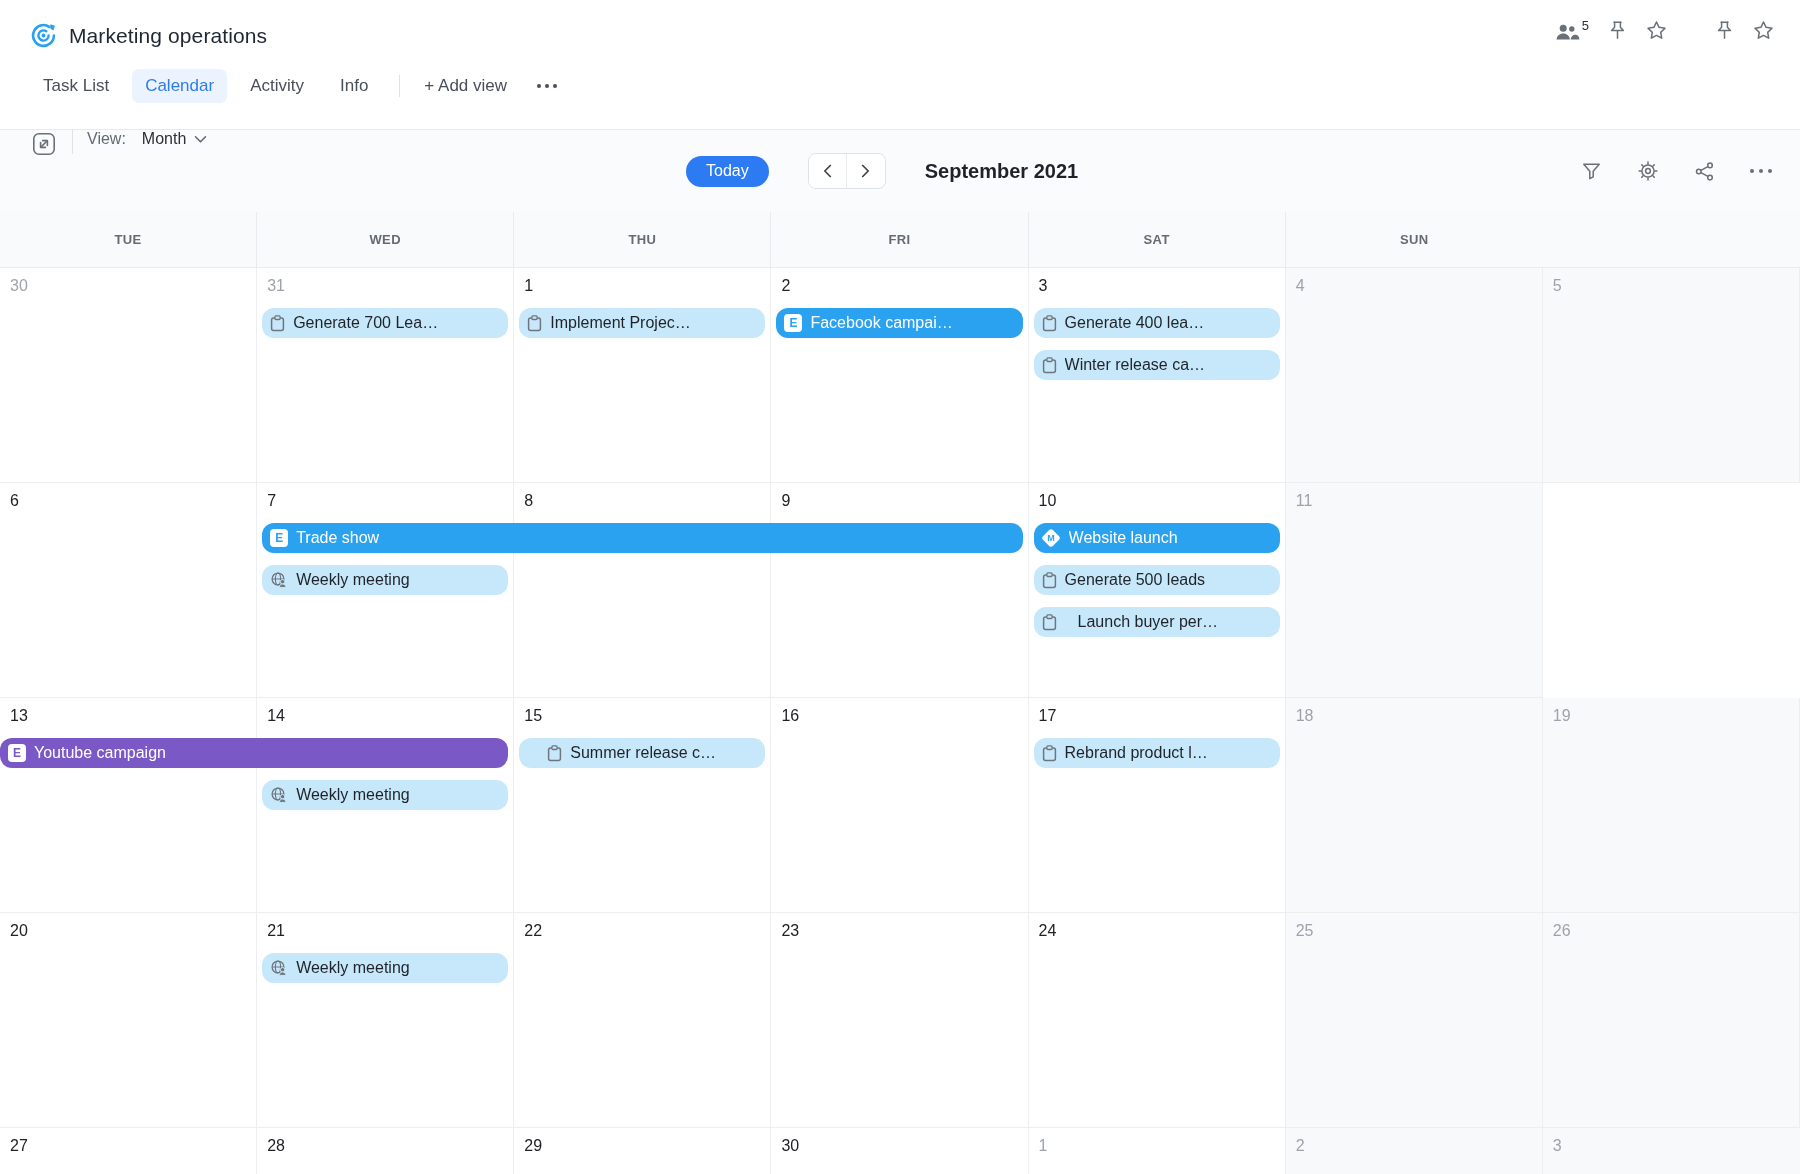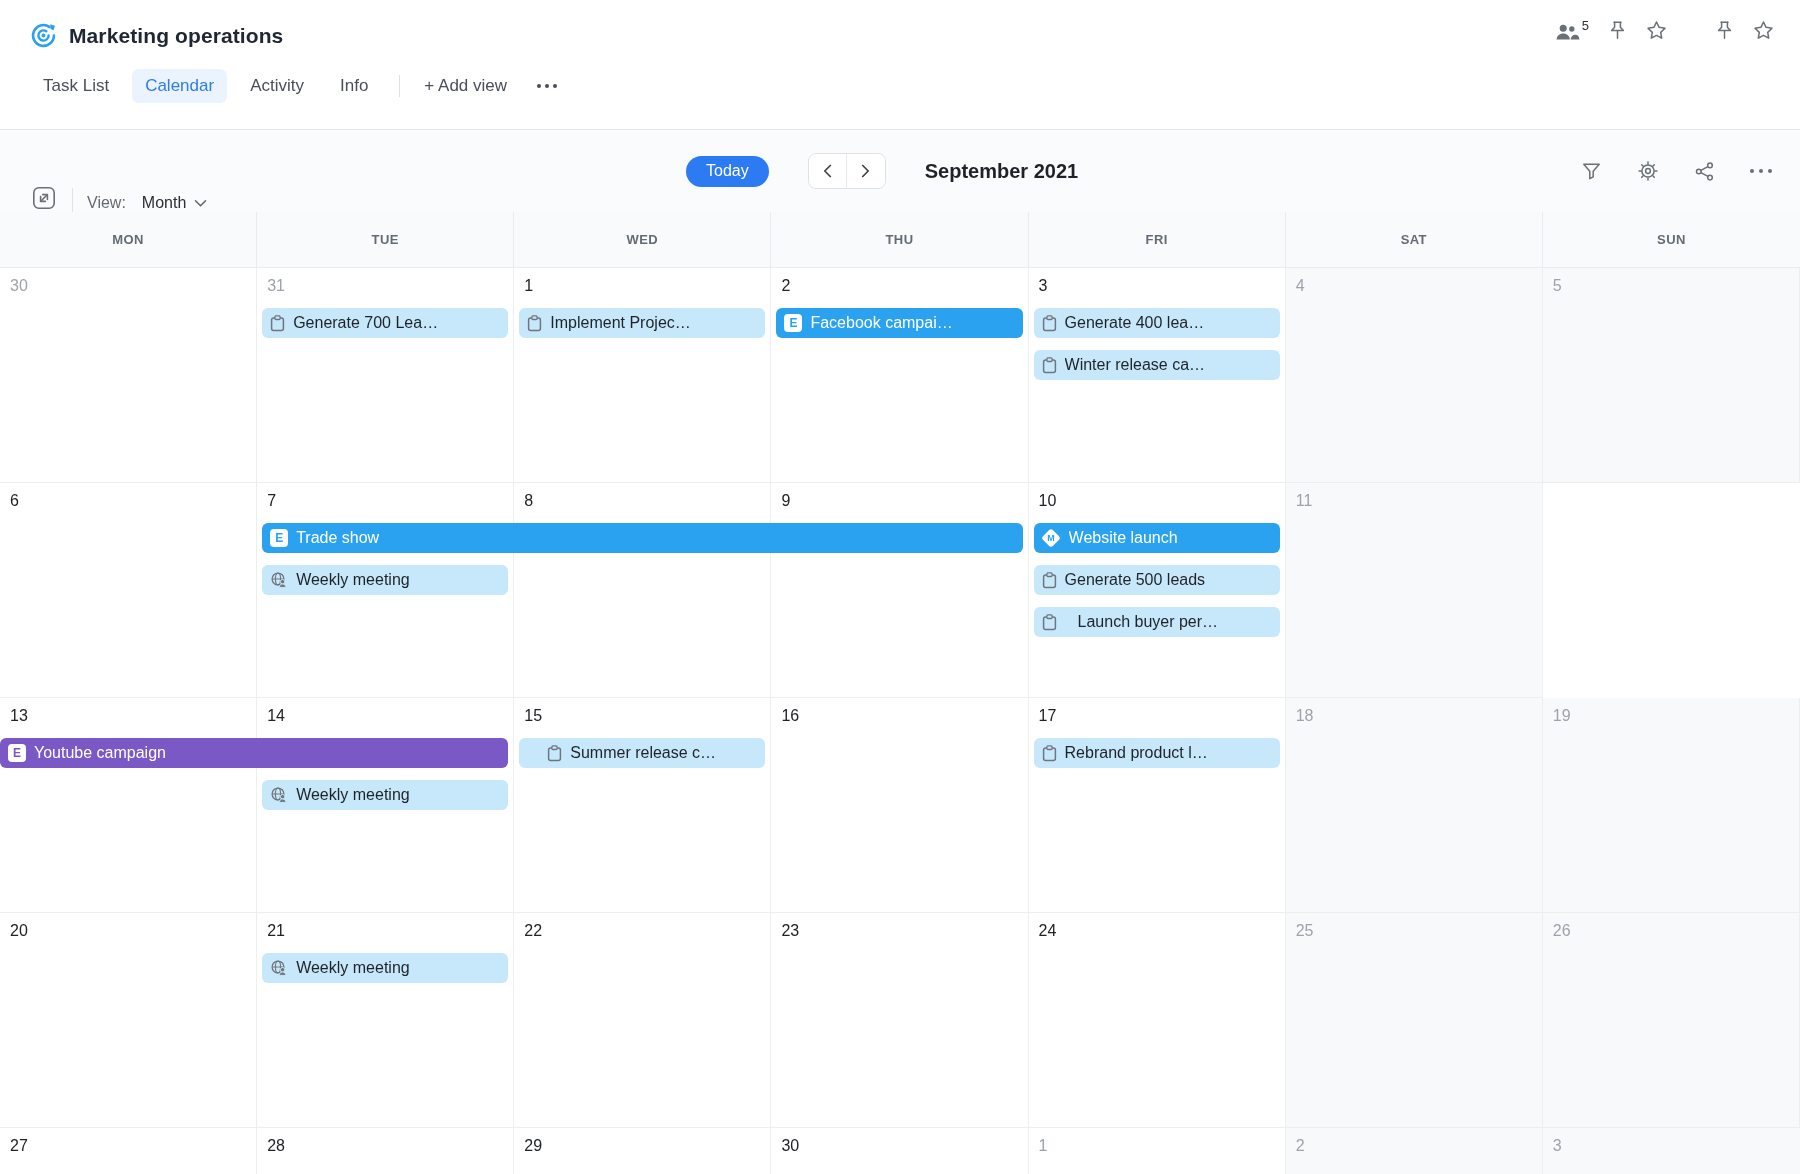--- a/index.html
+++ b/index.html
@@ -11,7 +11,7 @@
   
   .top-header{position:relative;height:130px;background:#fff;border-bottom:1px solid #E7E9EC;box-sizing:border-box;}
   .title-row{display:flex;align-items:center;gap:12px;padding:22px 0 0 30px;}
-  .page-title{font-size:21px;font-weight:700;color:#1F2733;letter-spacing:.1px;}
+  .page-title{font-size:21px;font-weight:400;color:#1F2733;letter-spacing:.1px;}
   .top-right-icons{position:absolute;top:20px;right:26px;display:flex;align-items:center;gap:19px;color:var(--icon-gray);}
   .members{display:flex;align-items:flex-start;gap:1px;}
   .members sup{font-size:13px;color:#2B2F36;line-height:1;position:relative;top:-4px;}

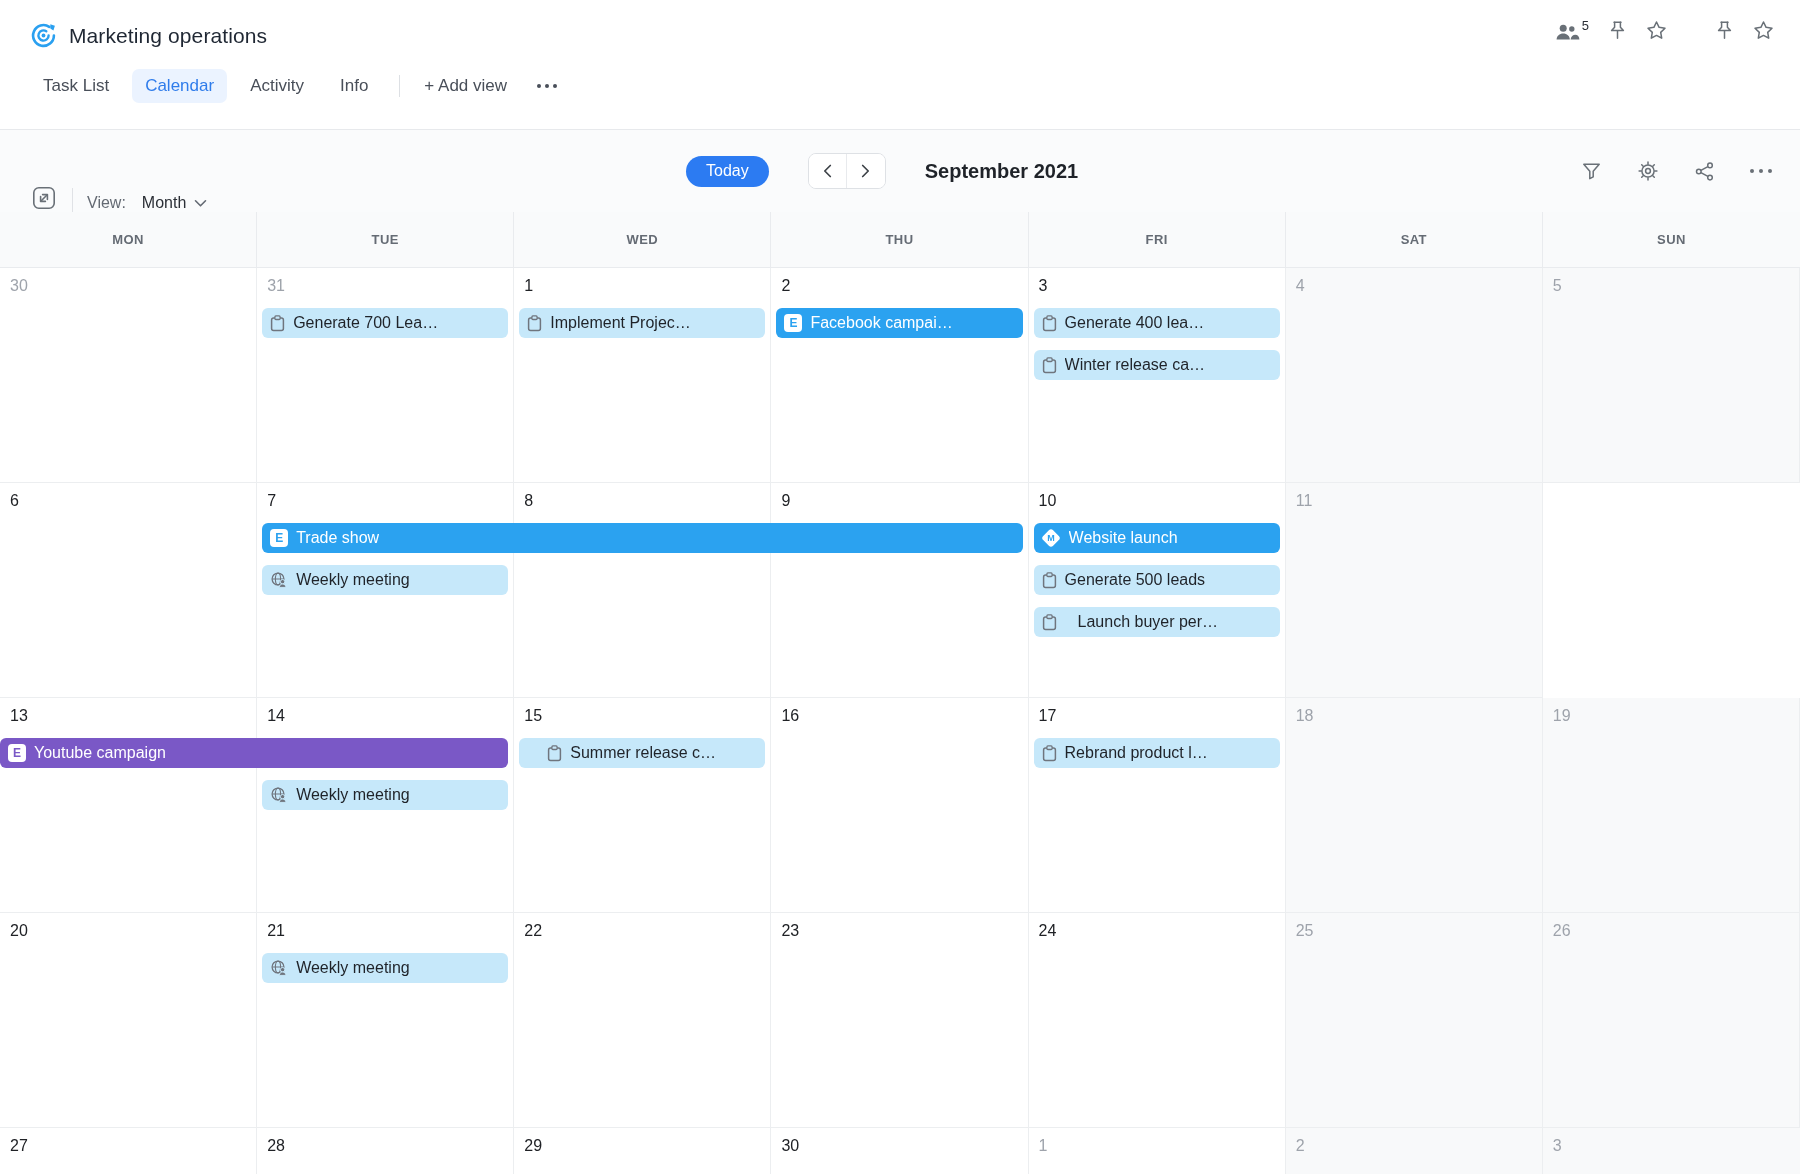--- a/index.html
+++ b/index.html
@@ -28,7 +28,7 @@
 
   
   .toolbar{position:relative;height:82px;background:#FAFBFC;}
-  .tb-left{position:absolute;left:30px;top:0;height:100%;display:flex;align-items:flex-end;gap:14px;}
+  .tb-left{position:absolute;left:30px;top:0;height:100%;display:flex;align-items:flex-start;gap:14px;}
   .tb-divider{width:1px;height:24px;background:#E0E2E6;}
   .view-label{font-size:16px;color:#646A73;}
   .view-value{font-size:16px;color:#2B2F36;margin-left:2px;}

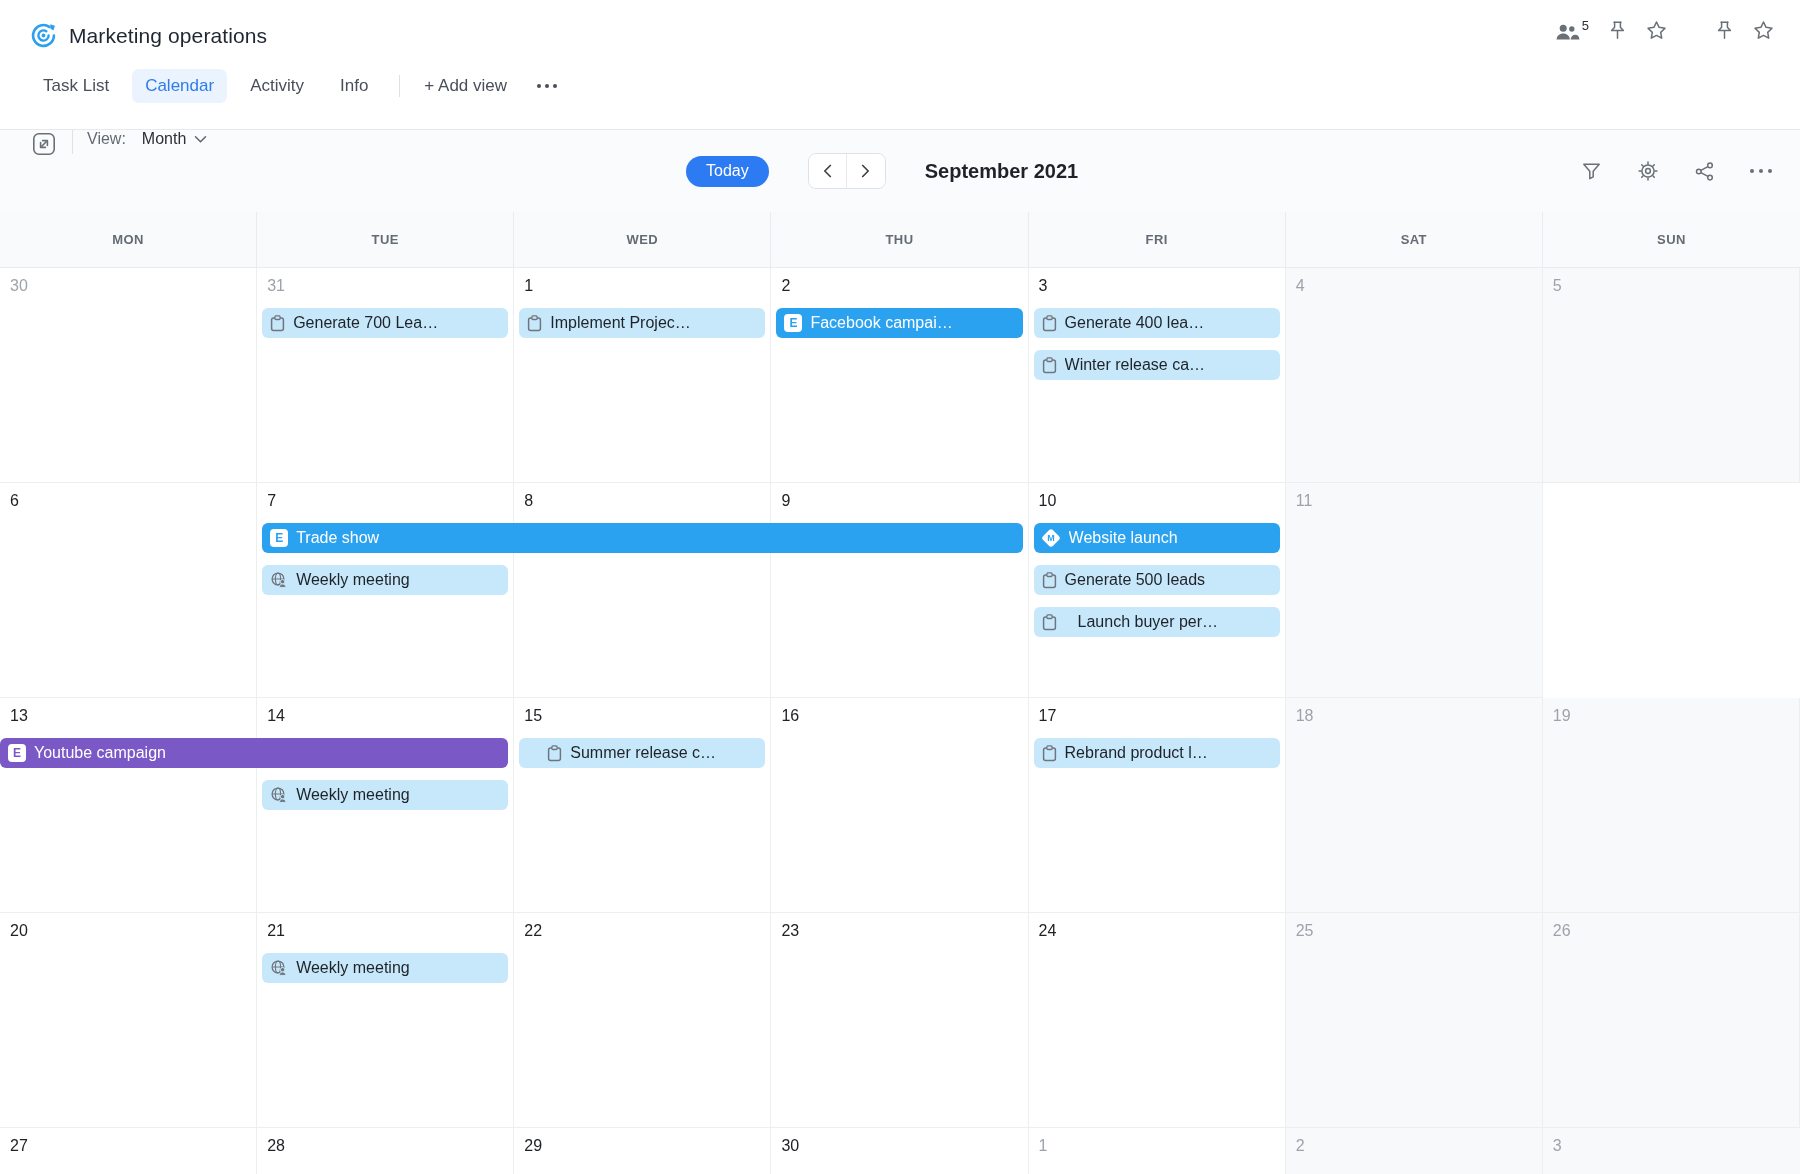--- a/index.html
+++ b/index.html
@@ -217,7 +217,6 @@
   </div>
 
   <div class="day-header-row">
-      <div class="dh-cell">MON</div>
       <div class="dh-cell">TUE</div>
       <div class="dh-cell">WED</div>
       <div class="dh-cell">THU</div>

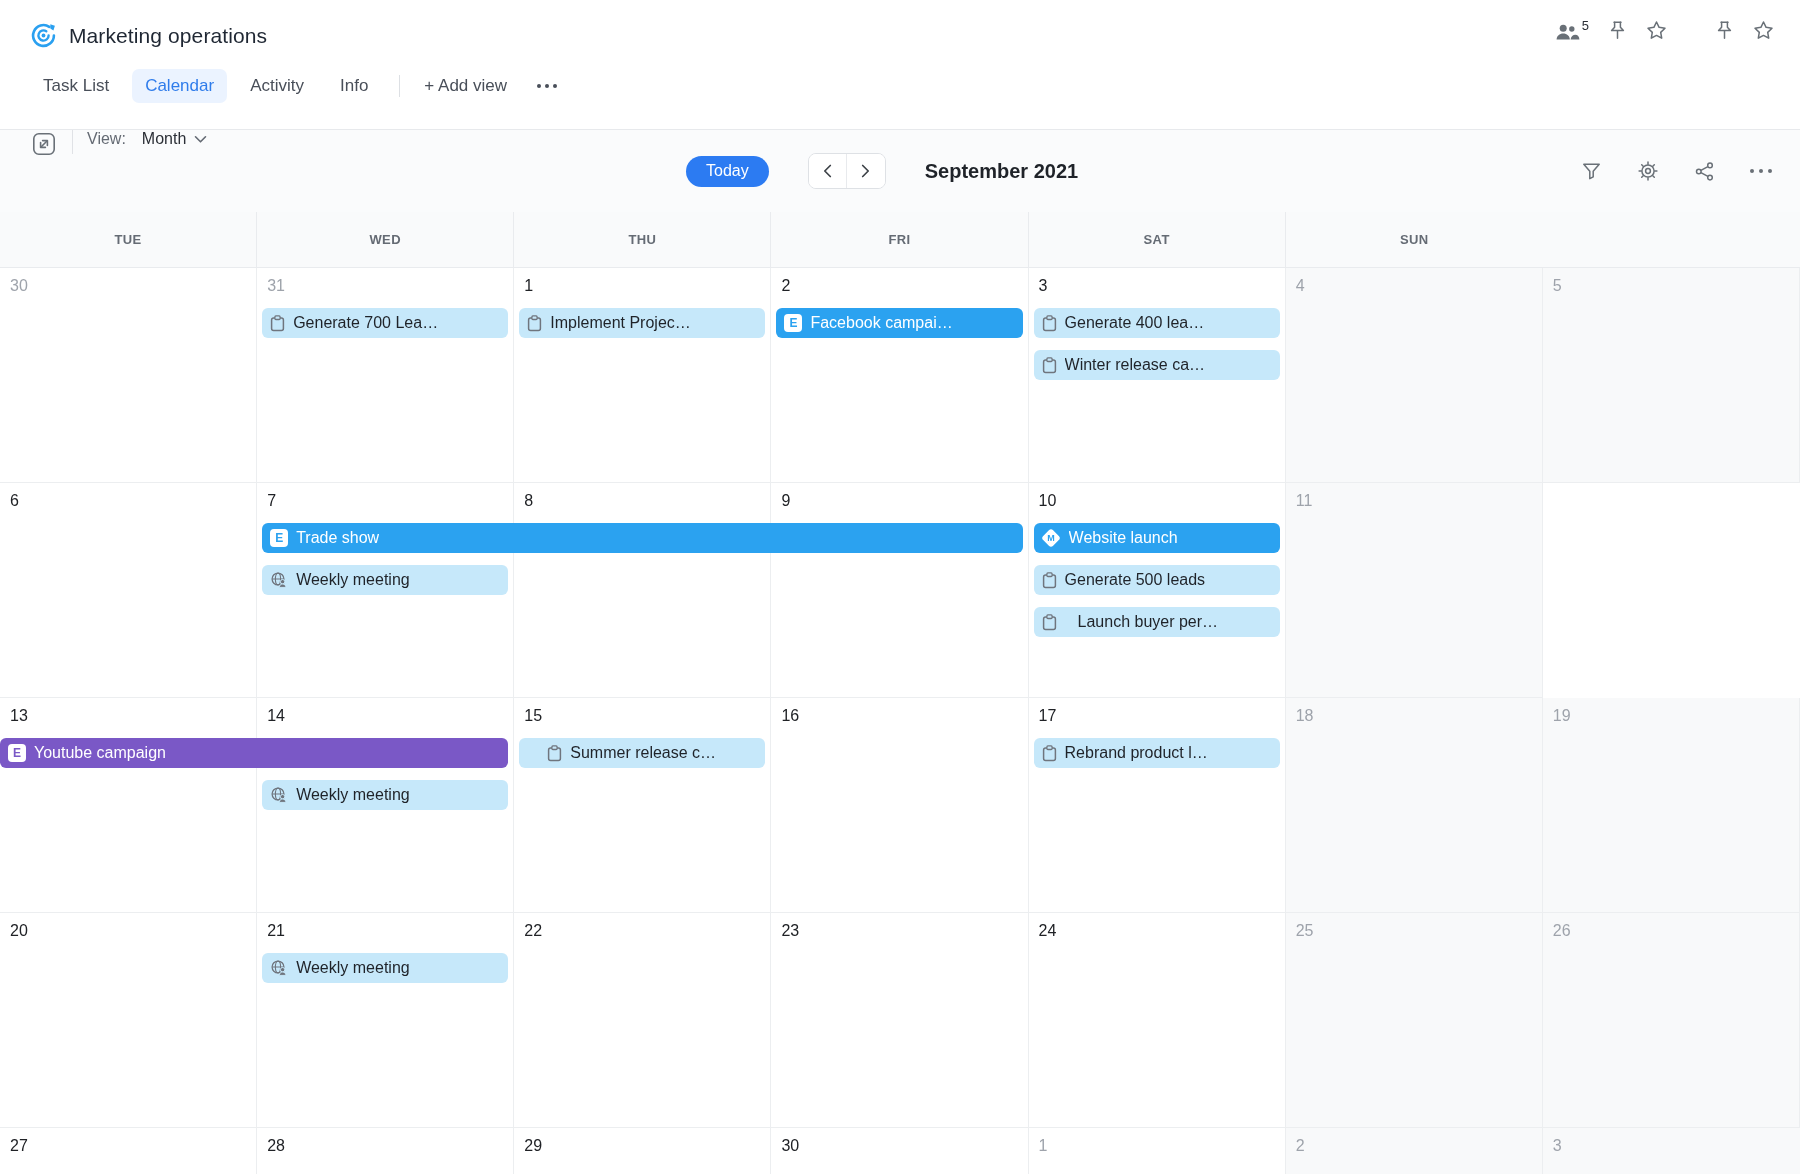--- a/index.html
+++ b/index.html
@@ -59,7 +59,7 @@
   .day-num{font-size:16px;color:#202226;margin:9px 0 0 10px;}
   .day-num.muted{color:#9EA3AB;}
 
-  .event{position:absolute;height:30px;border-radius:6px;display:flex;align-items:center;gap:8px;
+  .event{position:absolute;height:30px;border-radius:12px;display:flex;align-items:center;gap:8px;
          padding:0 8px;box-sizing:border-box;font-size:16px;white-space:nowrap;overflow:hidden;cursor:pointer;}
   .event.light{background:var(--event-light);color:#1F2329;}
   .event.solid-blue{background:var(--event-blue);color:#fff;}

